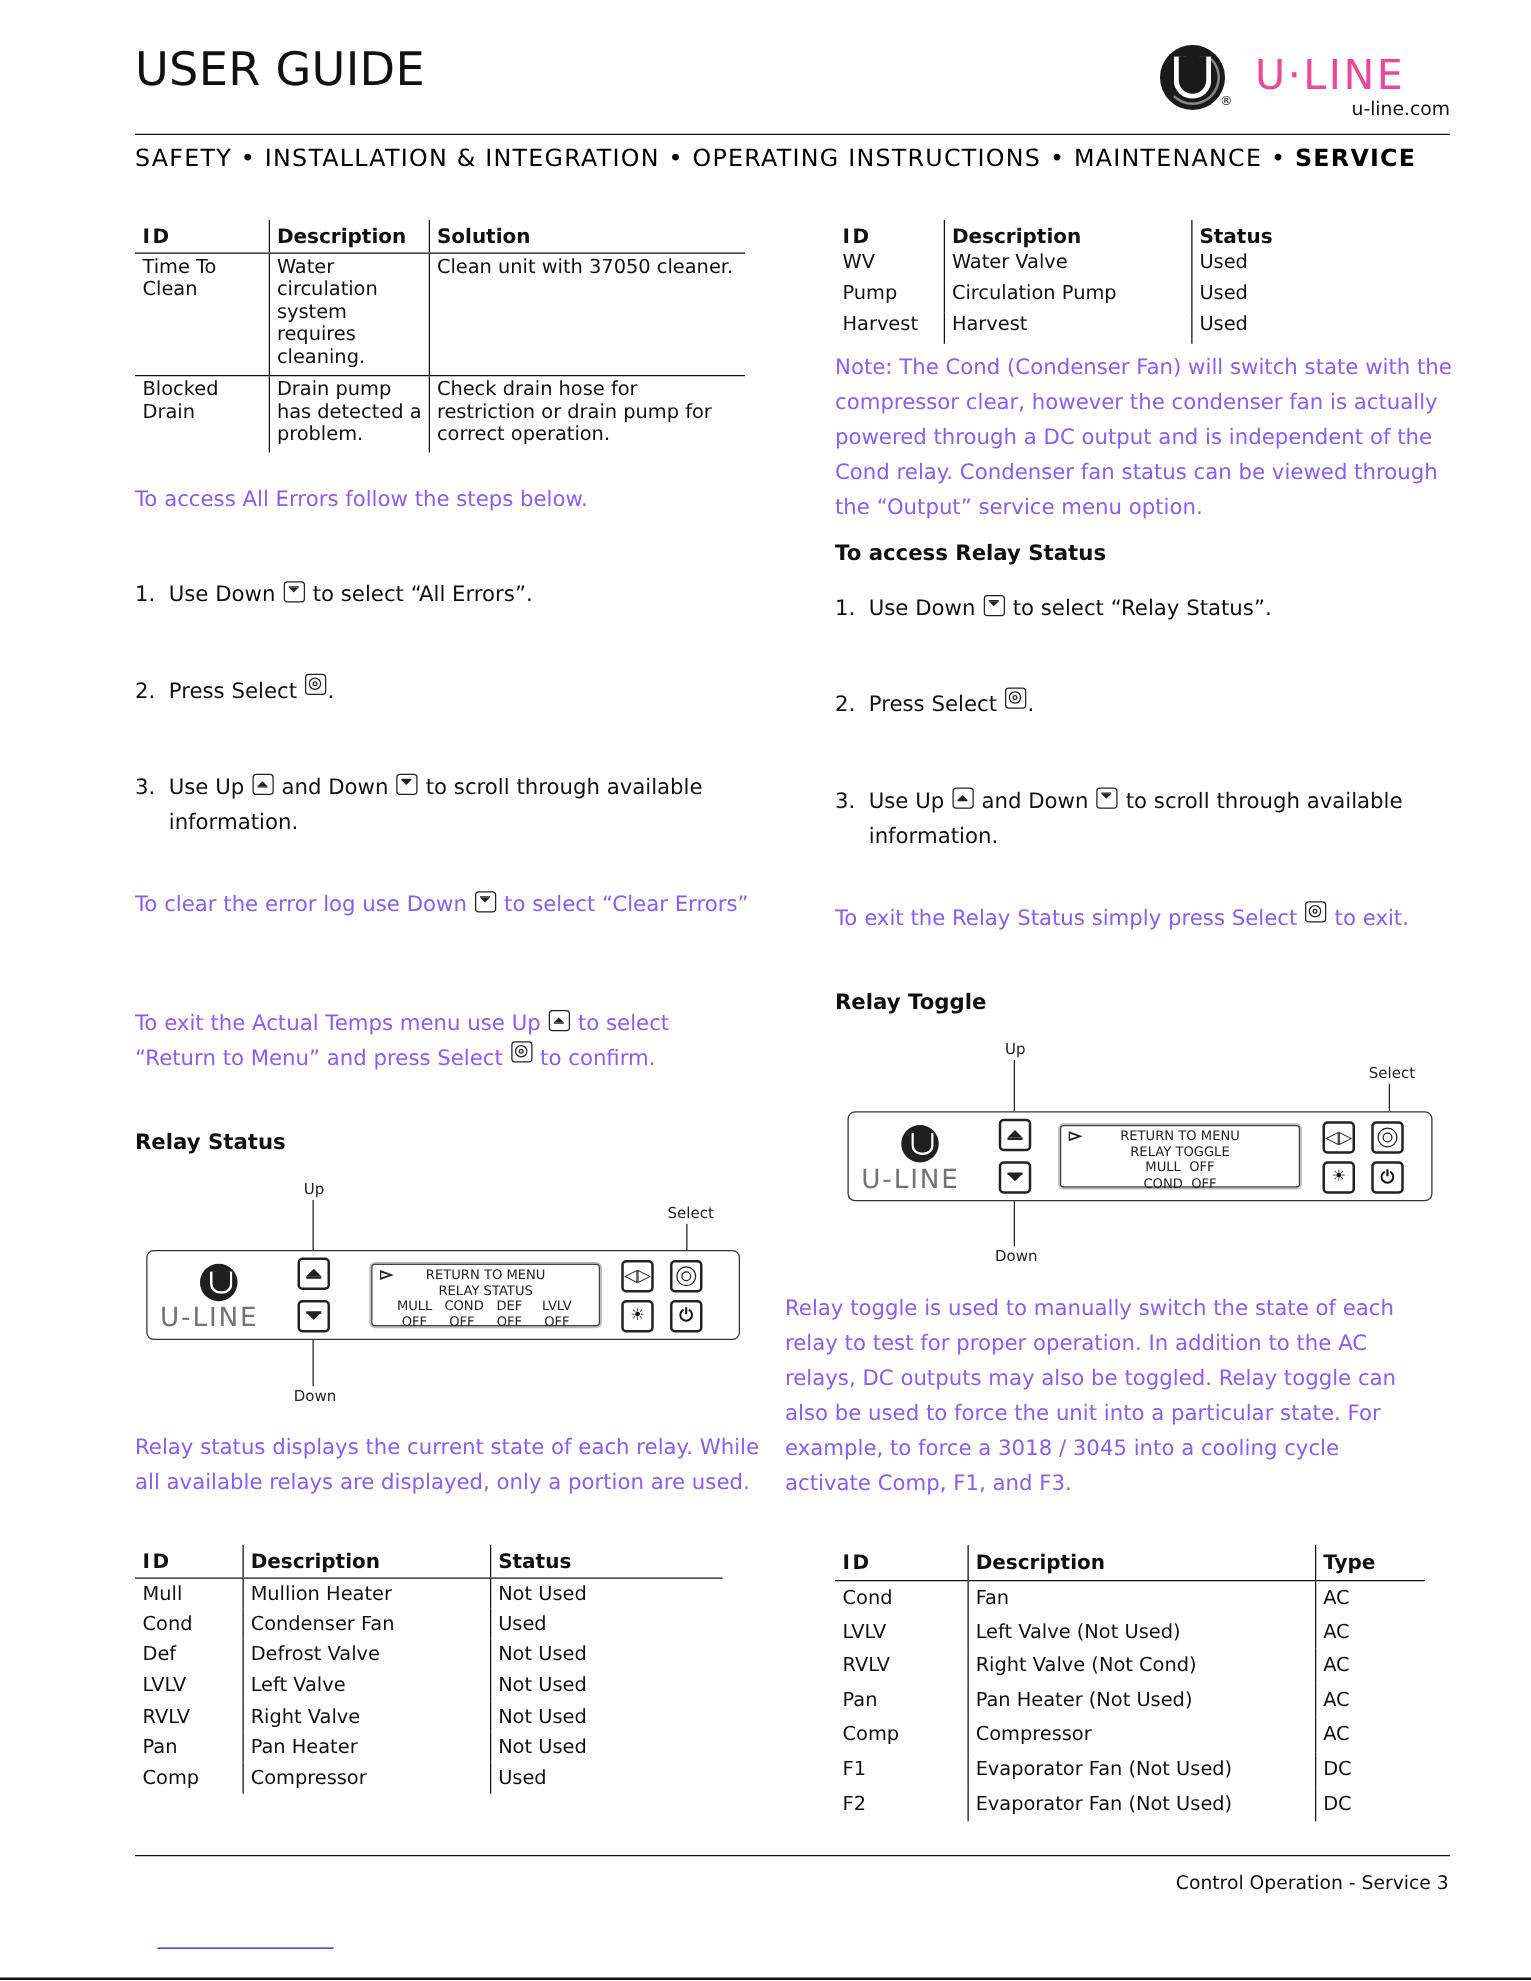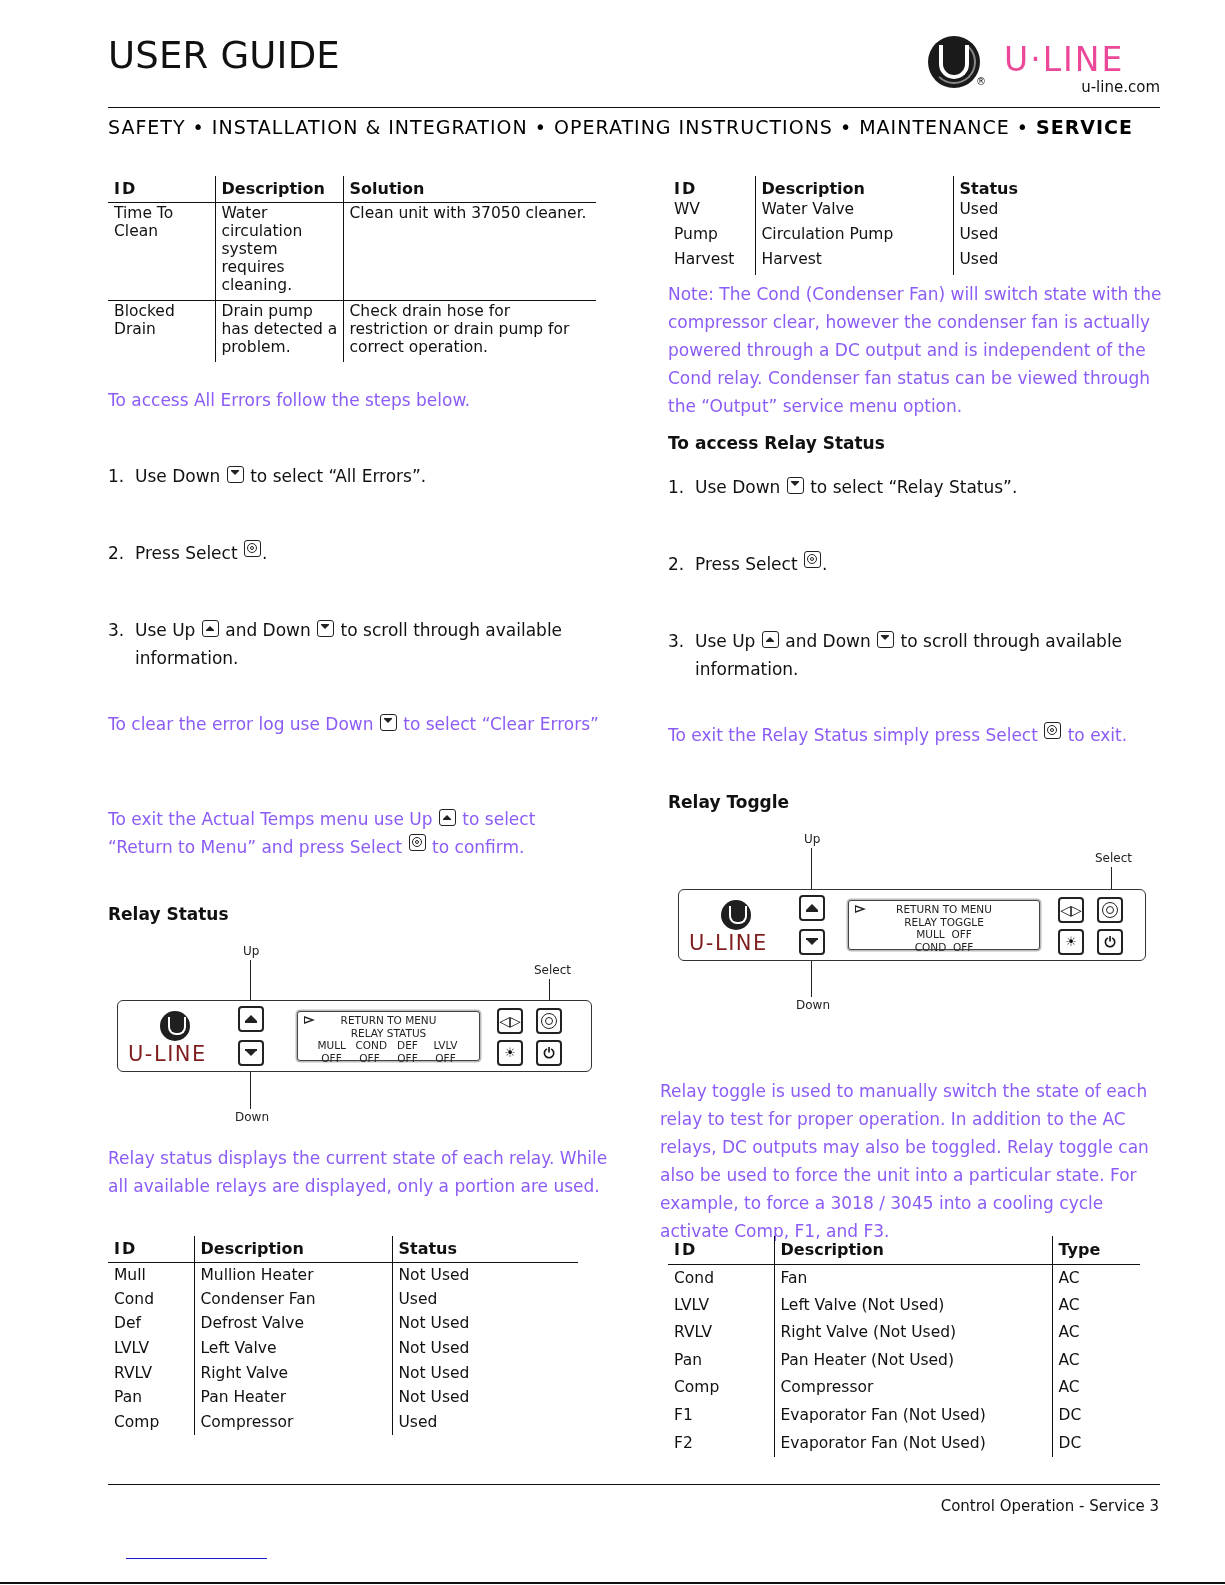--- a/index.html
+++ b/index.html
@@ -65,7 +65,7 @@
   .panel { position: absolute; border: 1.5px solid #333; border-radius: 6px; background: #fff; }
   .panel .plogo { position: absolute; width: 30px; height: 30px; border-radius: 50%; background: #1f1f1f; }
   .panel .plogo::after { content: ""; position: absolute; left: 8px; top: 6px; width: 14px; height: 16px; border: 2.5px solid #fff; border-top: none; border-radius: 0 0 8px 8px; }
-  .panel .pbrand { position: absolute; font-size: 21px; letter-spacing: 1.5px; color: #7f1d1d; }
+  .panel .pbrand { position: absolute; font-size: 21px; letter-spacing: 1.5px; color: #737373; }
   .pbtn { position: absolute; width: 26px; height: 26px; border: 2px solid #222; border-radius: 4px; background: #fff; }
   .pbtn.up::after { content: ""; position: absolute; left: 5px; top: 7px; border-left: 6px solid transparent; border-right: 6px solid transparent; border-bottom: 6px solid #222; }
   .pbtn.up::before { content: ""; position: absolute; left: 5px; top: 13px; width: 12px; height: 1.5px; background: #222; }

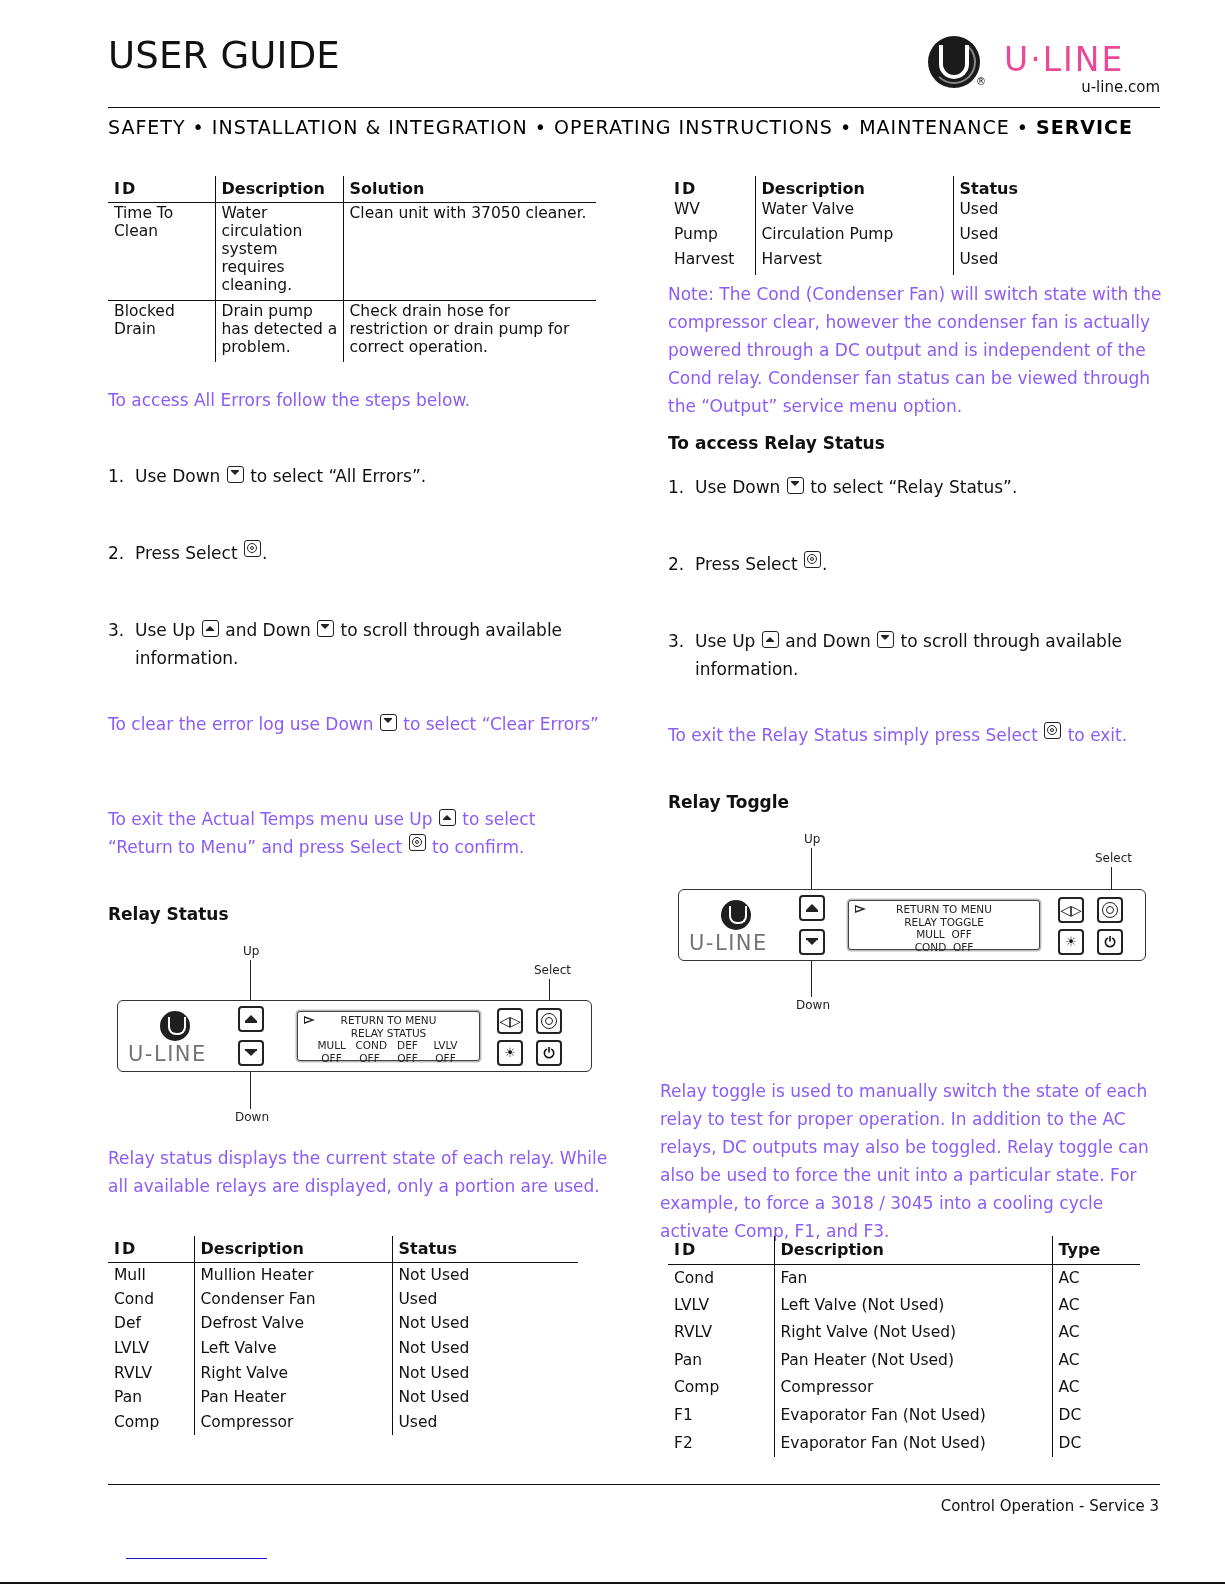--- a/index.html
+++ b/index.html
@@ -347,7 +347,7 @@
   <span class="callout" style="left:128px; top:170px;">Down</span>
 </div>
 
-<div class="abs p" style="left:660px; top:1033px;margin-top:44px;">
+<div class="abs p" style="left:628px; top:1033px;">
   <div>Relay toggle is used to manually switch the state of each</div>
   <div>relay to test for proper operation. In addition to the AC</div>
   <div>relays, DC outputs may also be toggled. Relay toggle can</div>

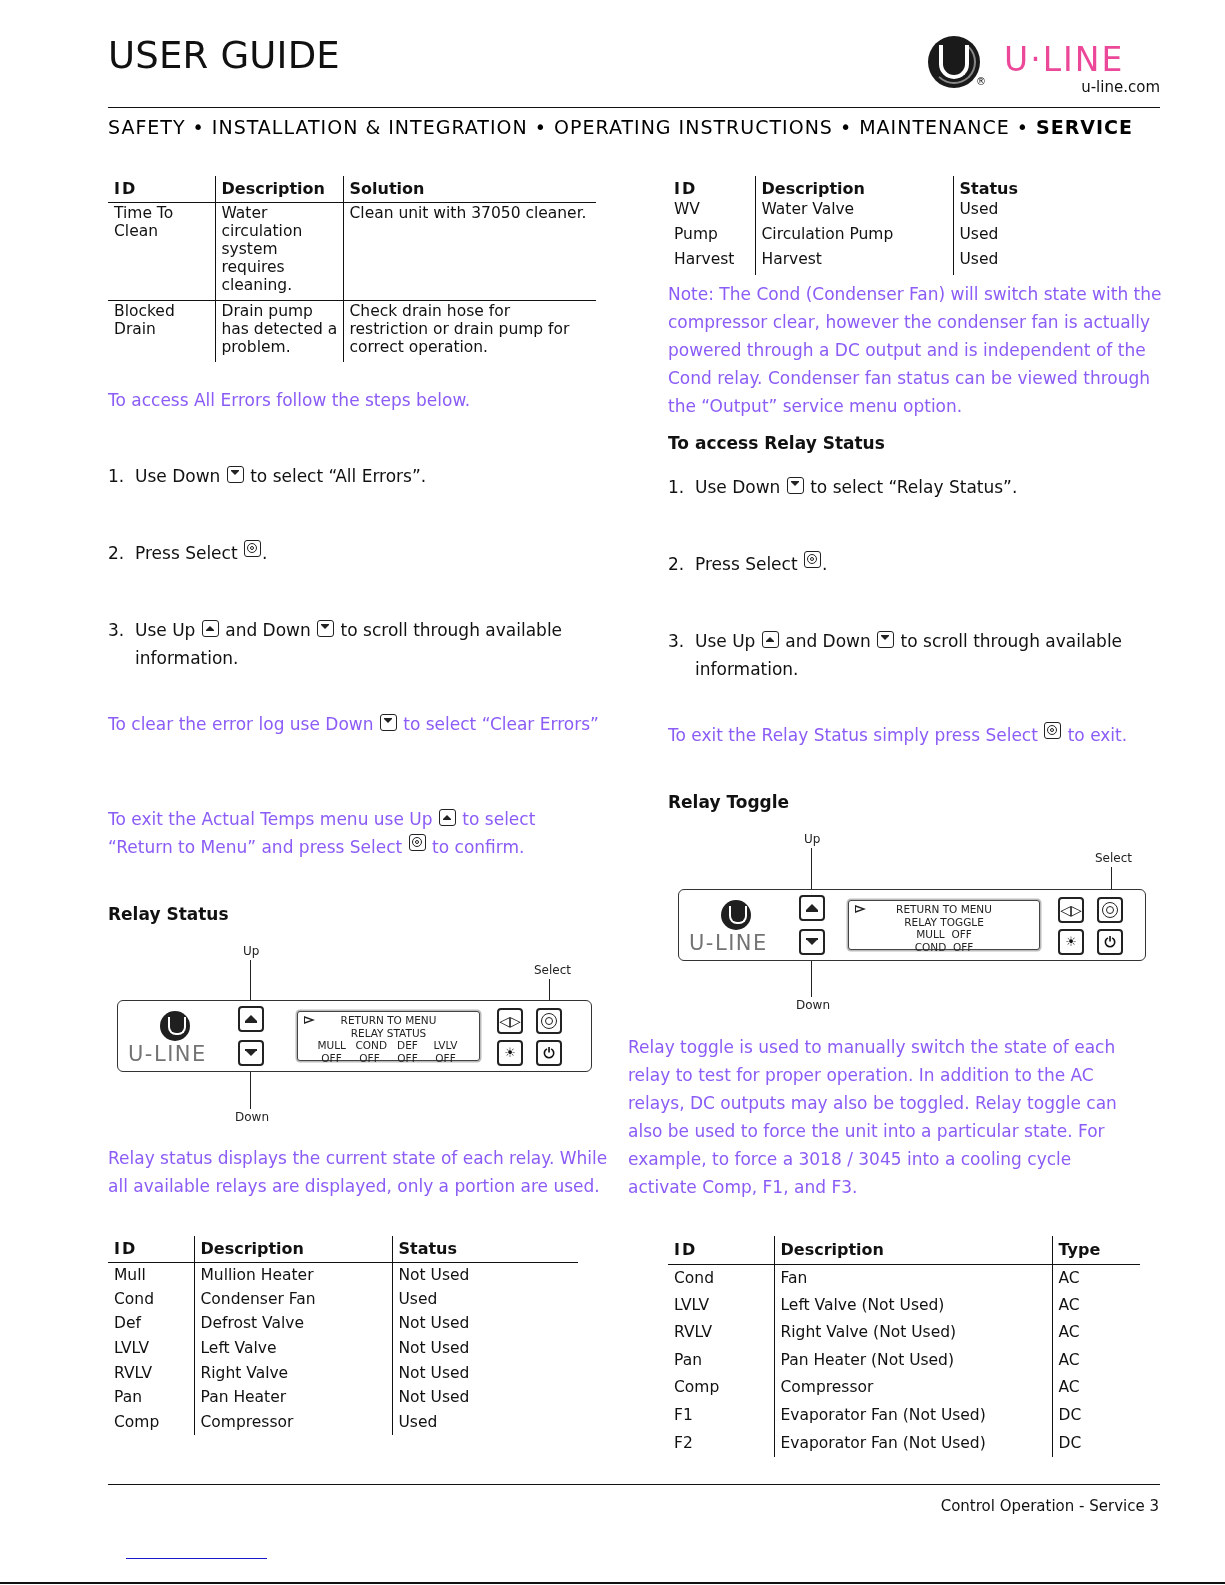--- a/index.html
+++ b/index.html
@@ -380,7 +380,7 @@
       </tr>
   <tr>
         <td>RVLV</td>
-        <td class="vl">Right Valve (Not Used)</td>
+        <td class="vl">Right Valve (Not Cond)</td>
         <td class="vl">AC</td>
       </tr>
   <tr>

